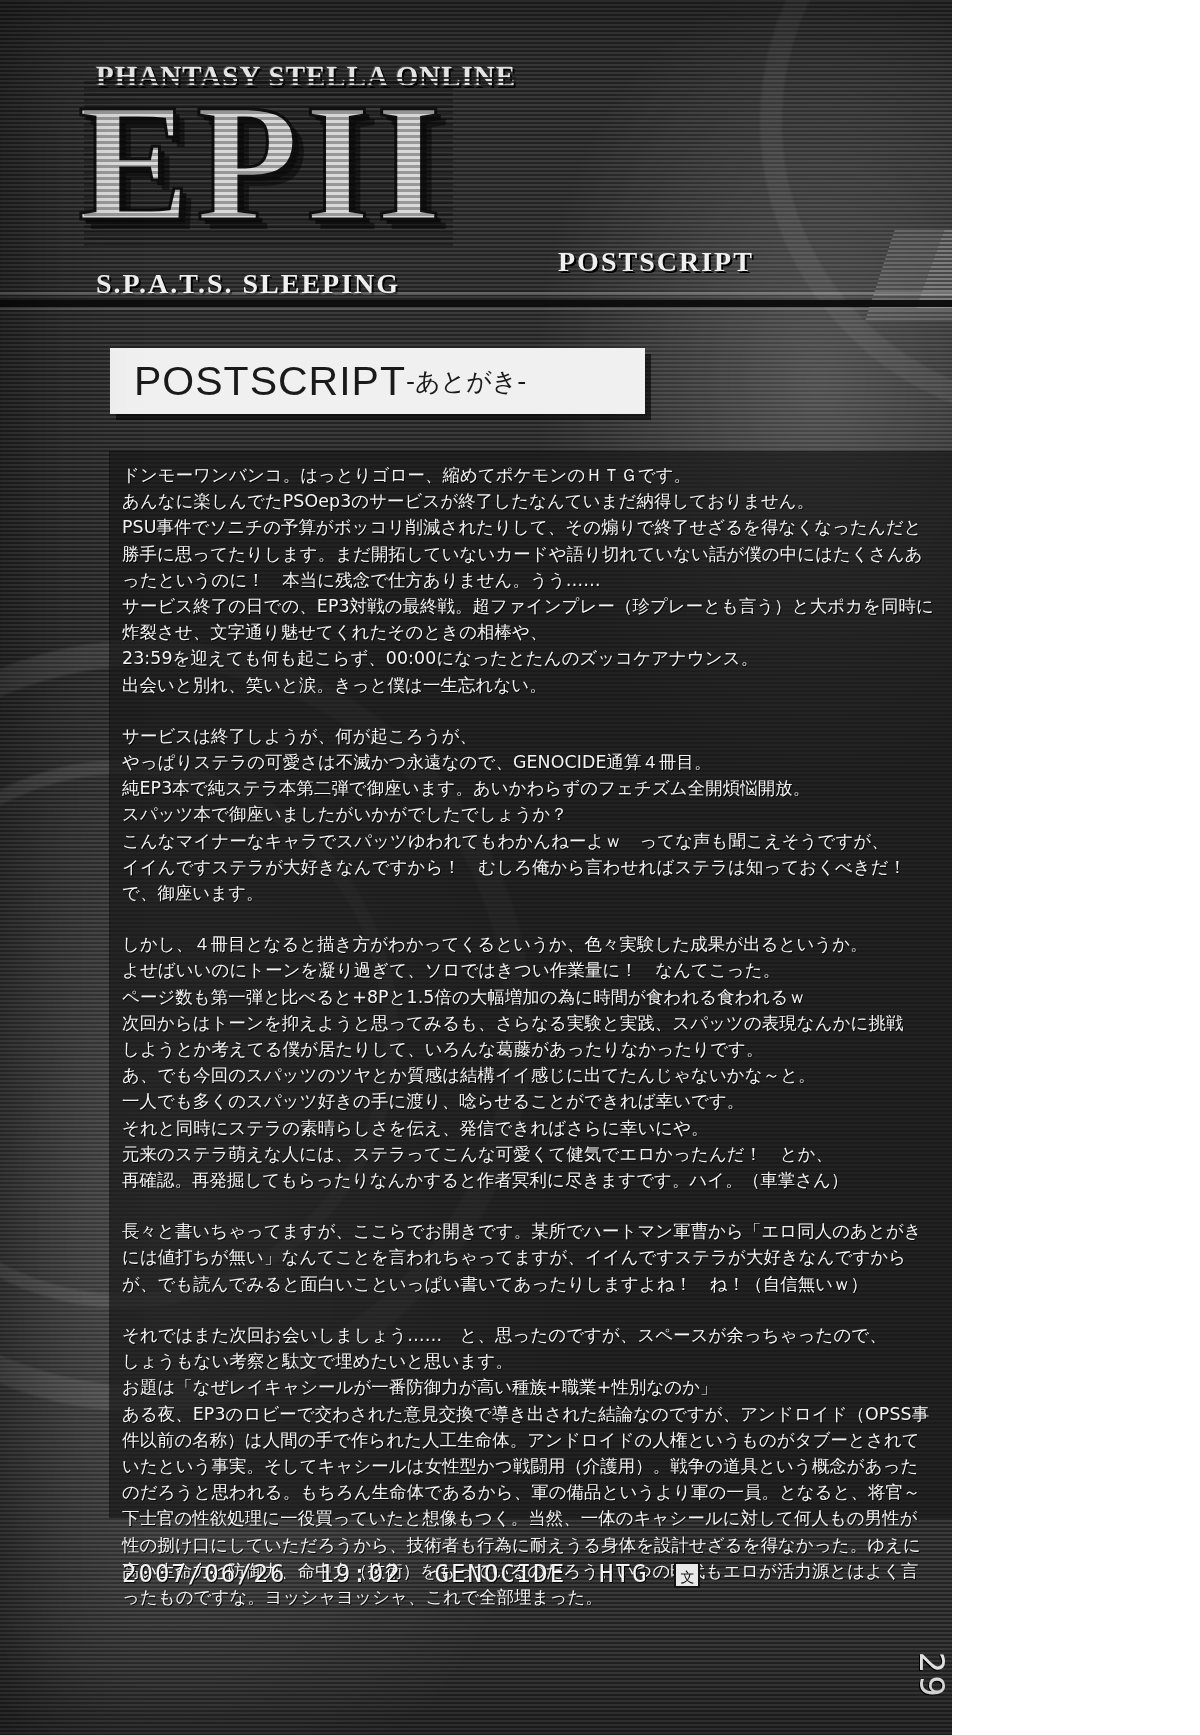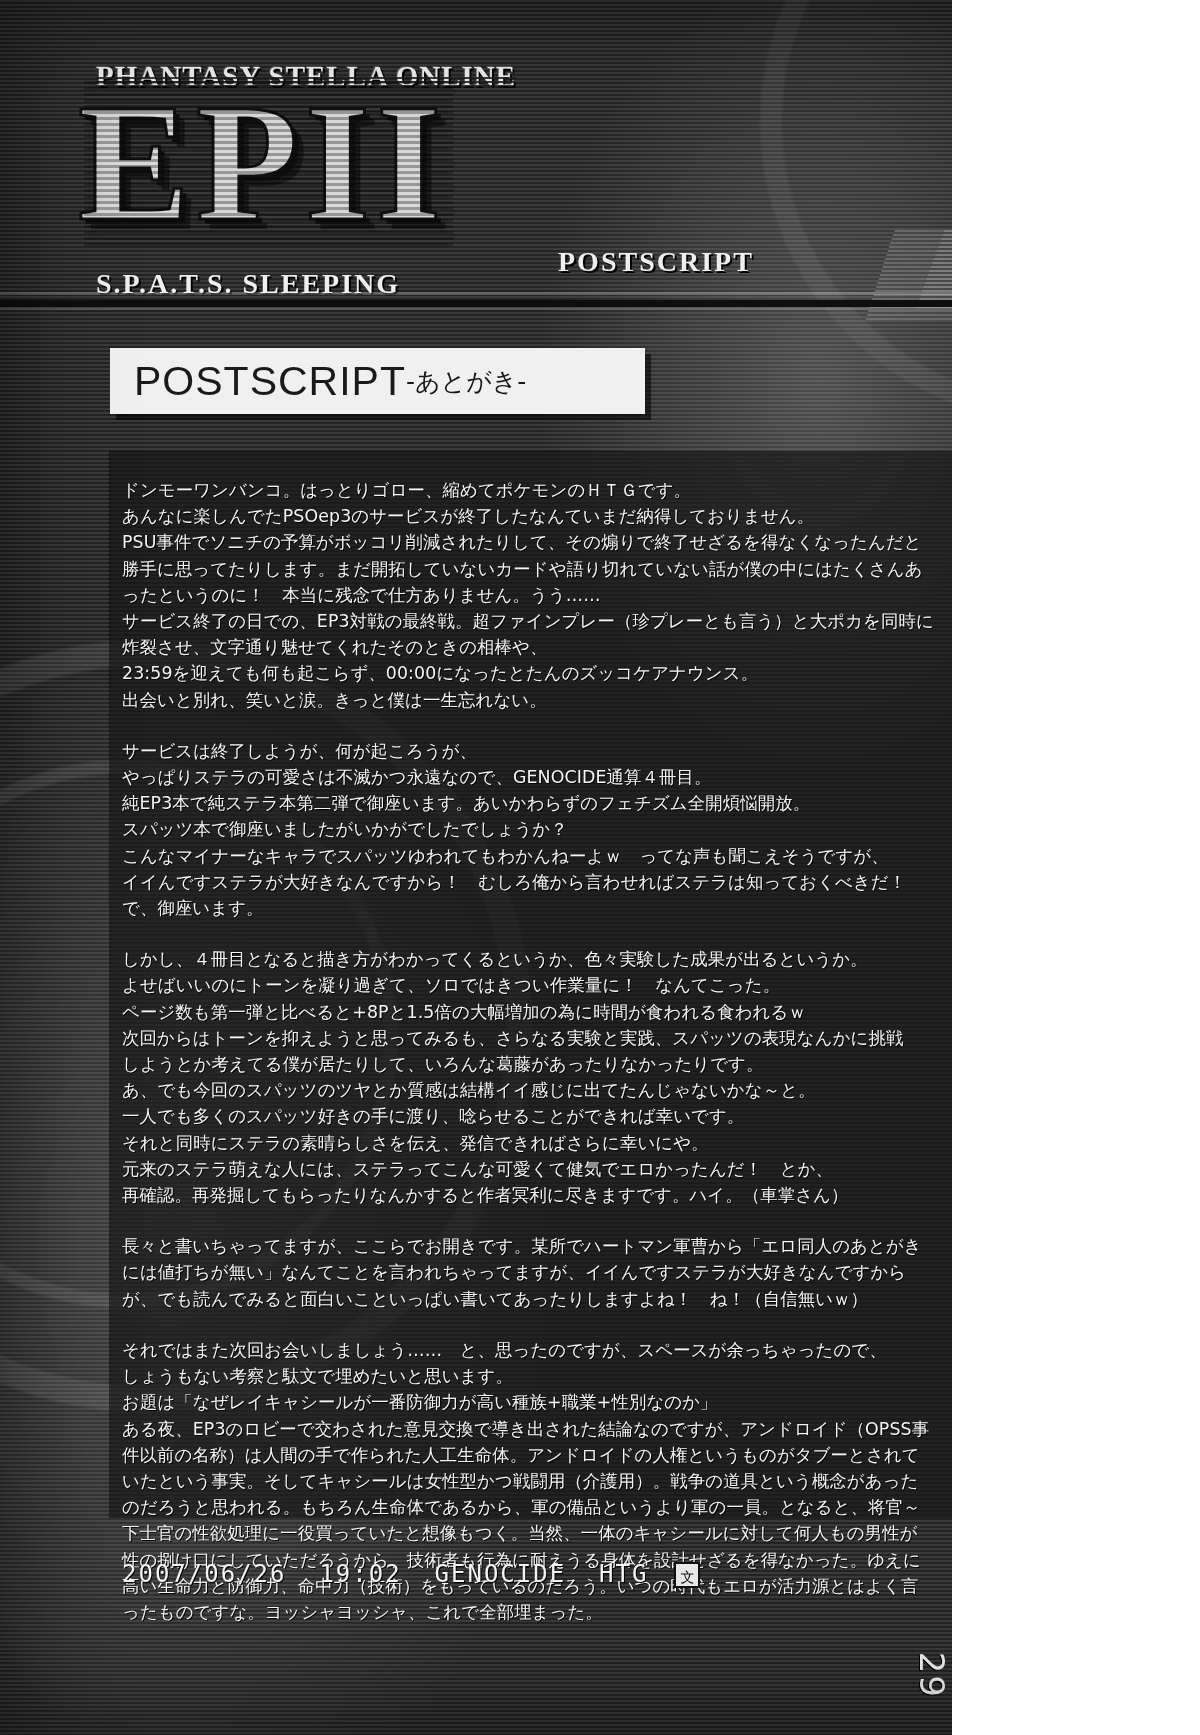--- a/index.html
+++ b/index.html
@@ -190,7 +190,6 @@
     position: absolute;
     left: 122px; top: 462px;
     width: 985px;
-    margin-top: 15px;
   }
   .para {
     font-family: "DejaVu Sans", sans-serif;

